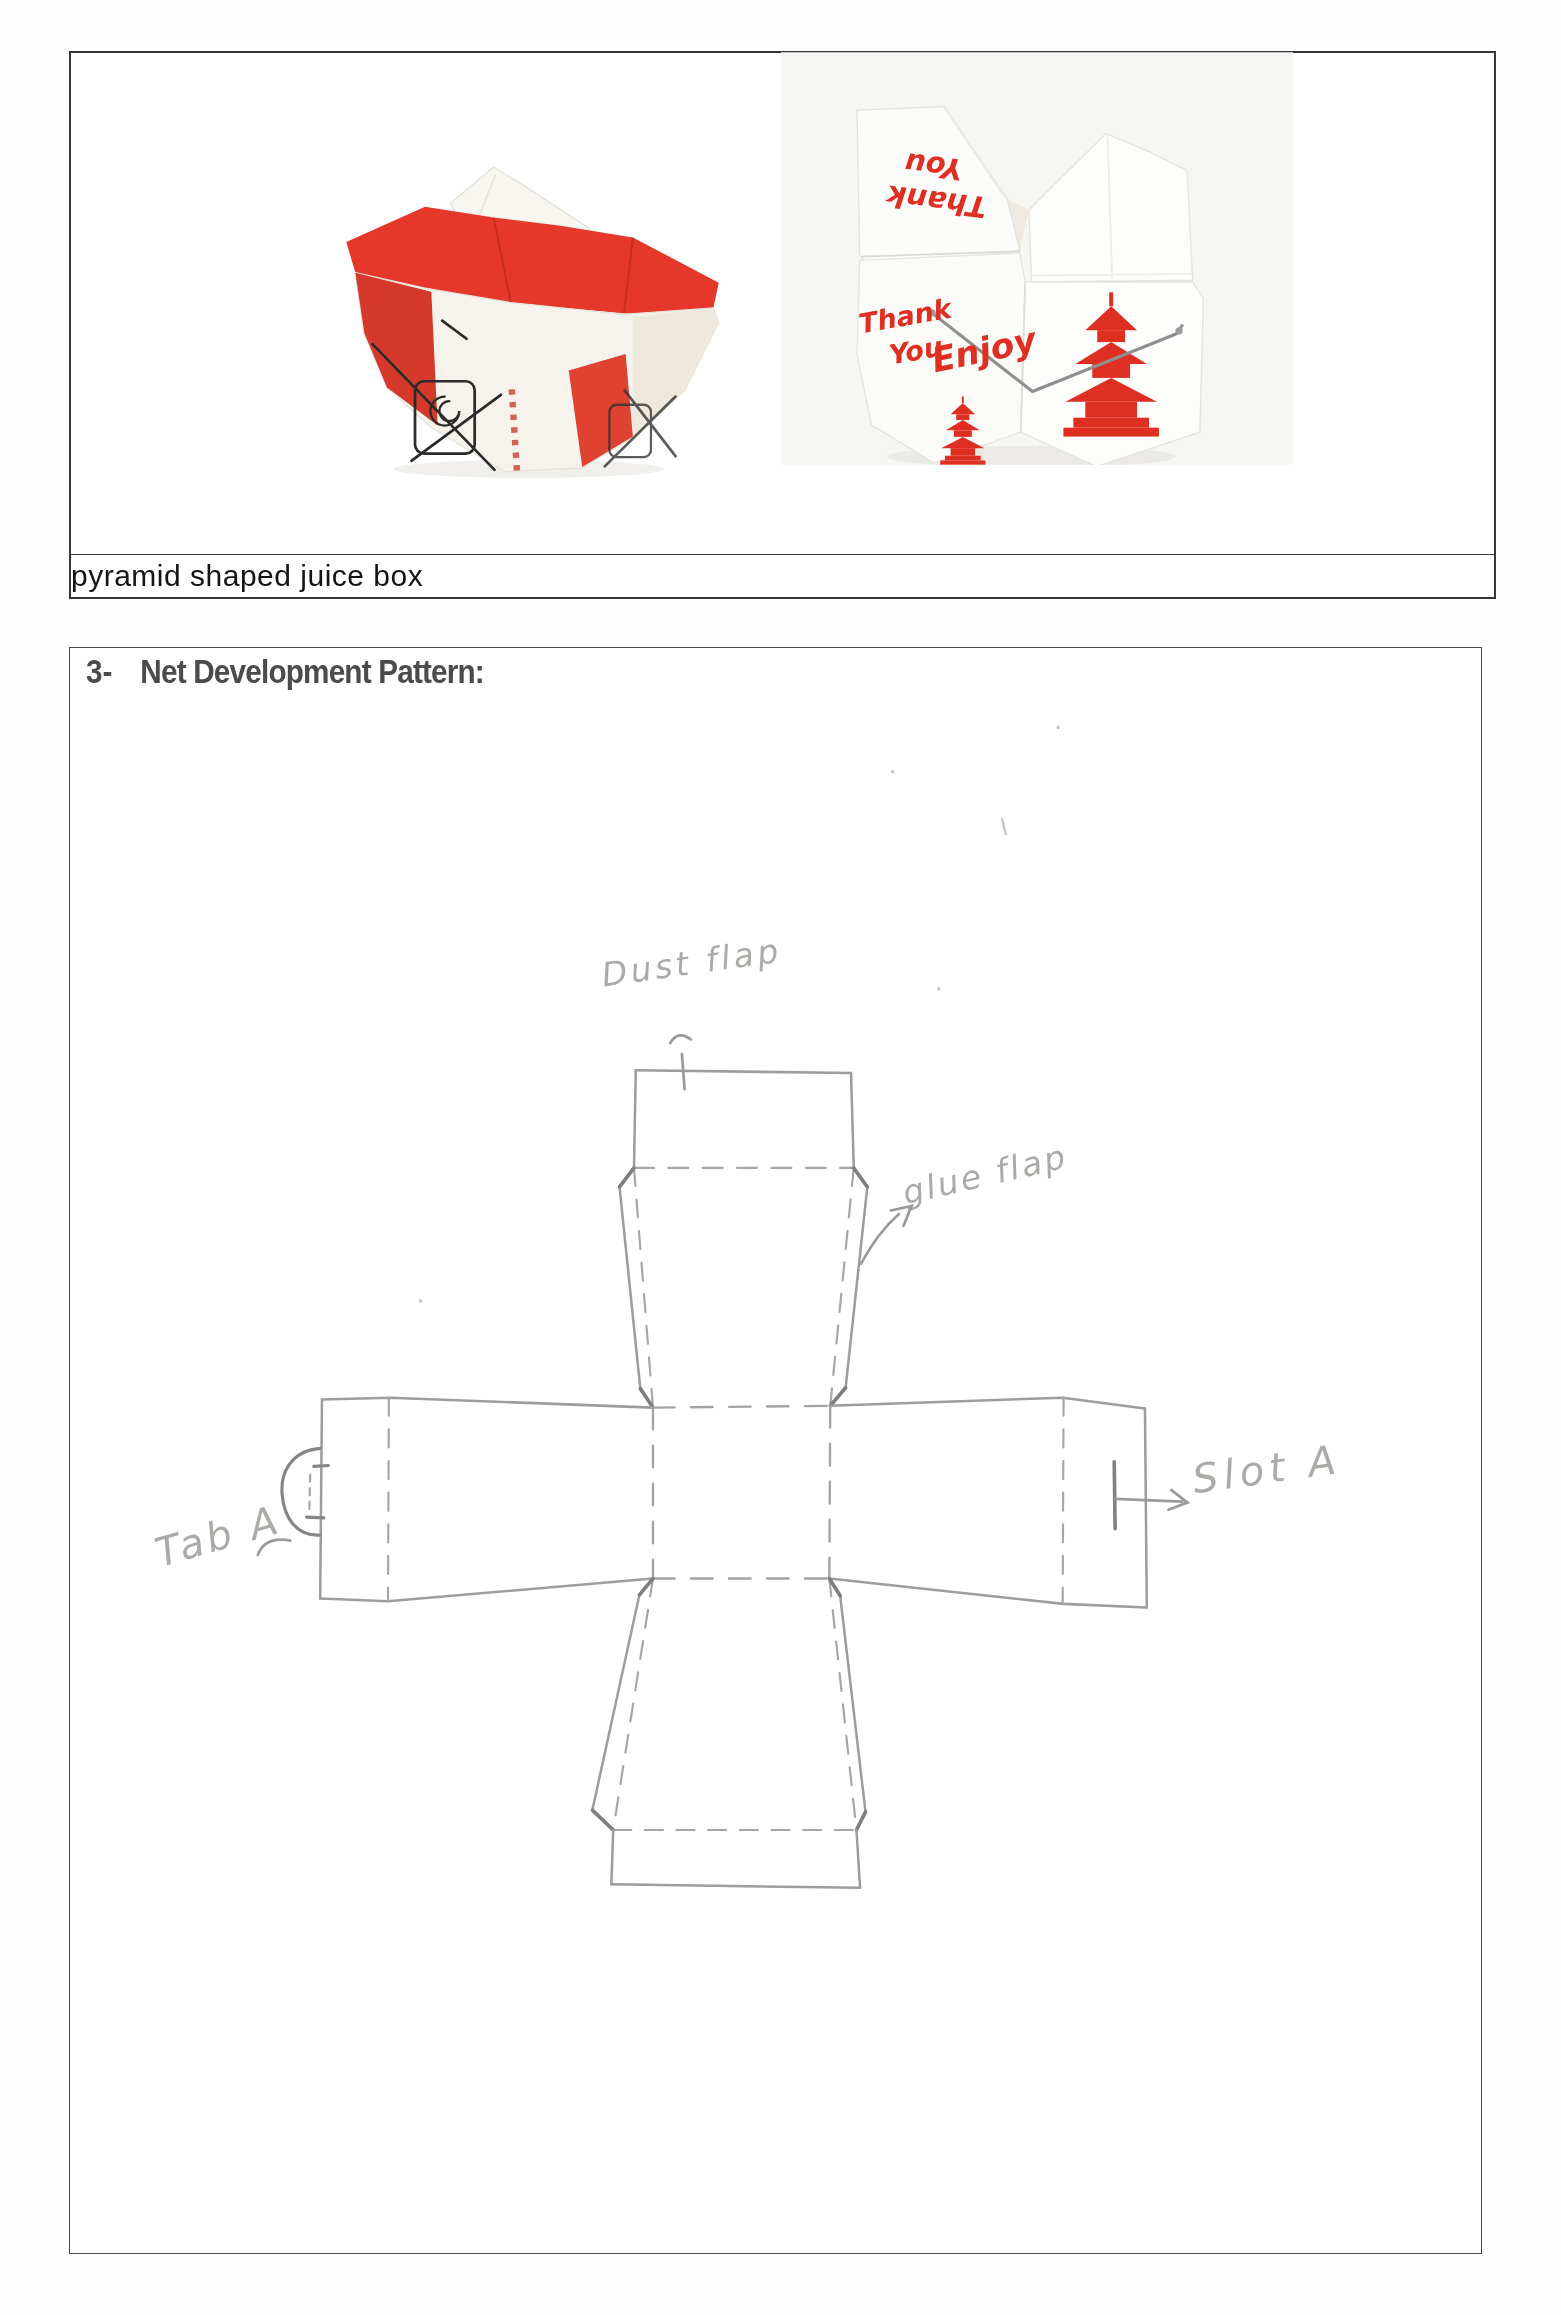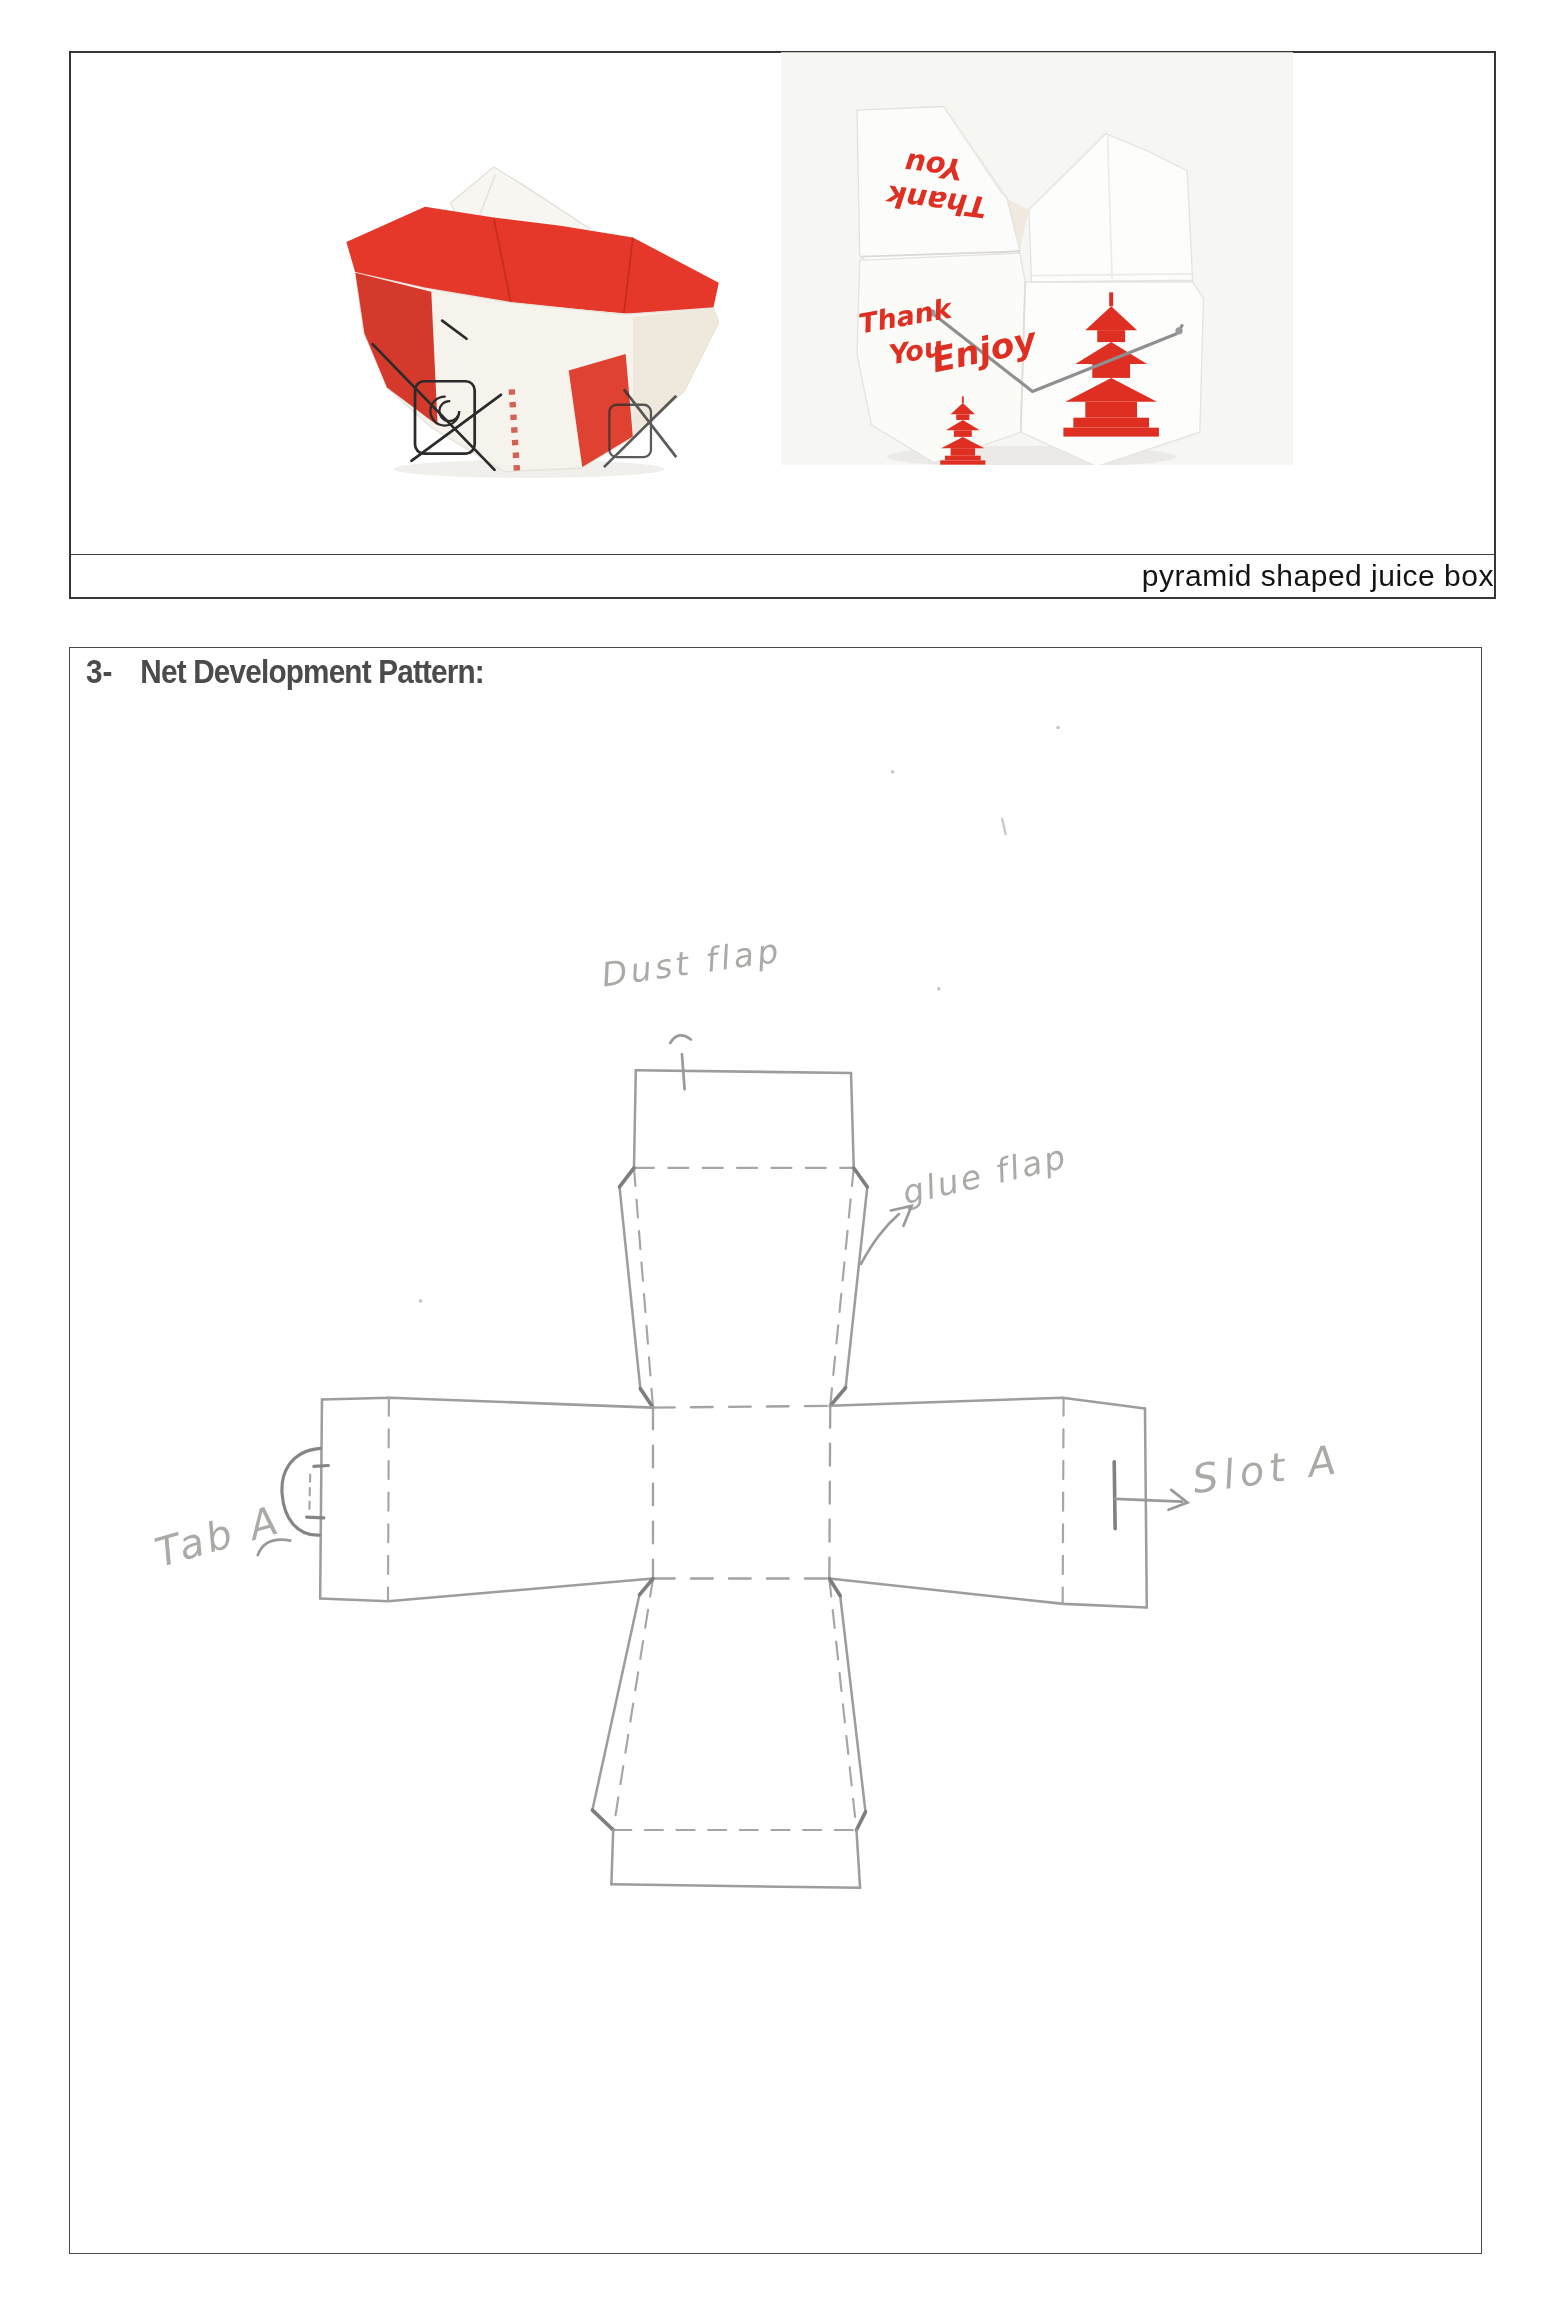--- a/index.html
+++ b/index.html
@@ -15,7 +15,7 @@
   .caption-row{
     position:absolute;left:0;right:0;bottom:0;height:42px;
     border-top:1.8px solid #414141;
-    display:flex;align-items:center;justify-content:flex-end;
+    display:flex;align-items:center;justify-content:flex-start;
   }
   .caption{
     font-size:30px;color:#141414;font-weight:500;letter-spacing:0.5px;

